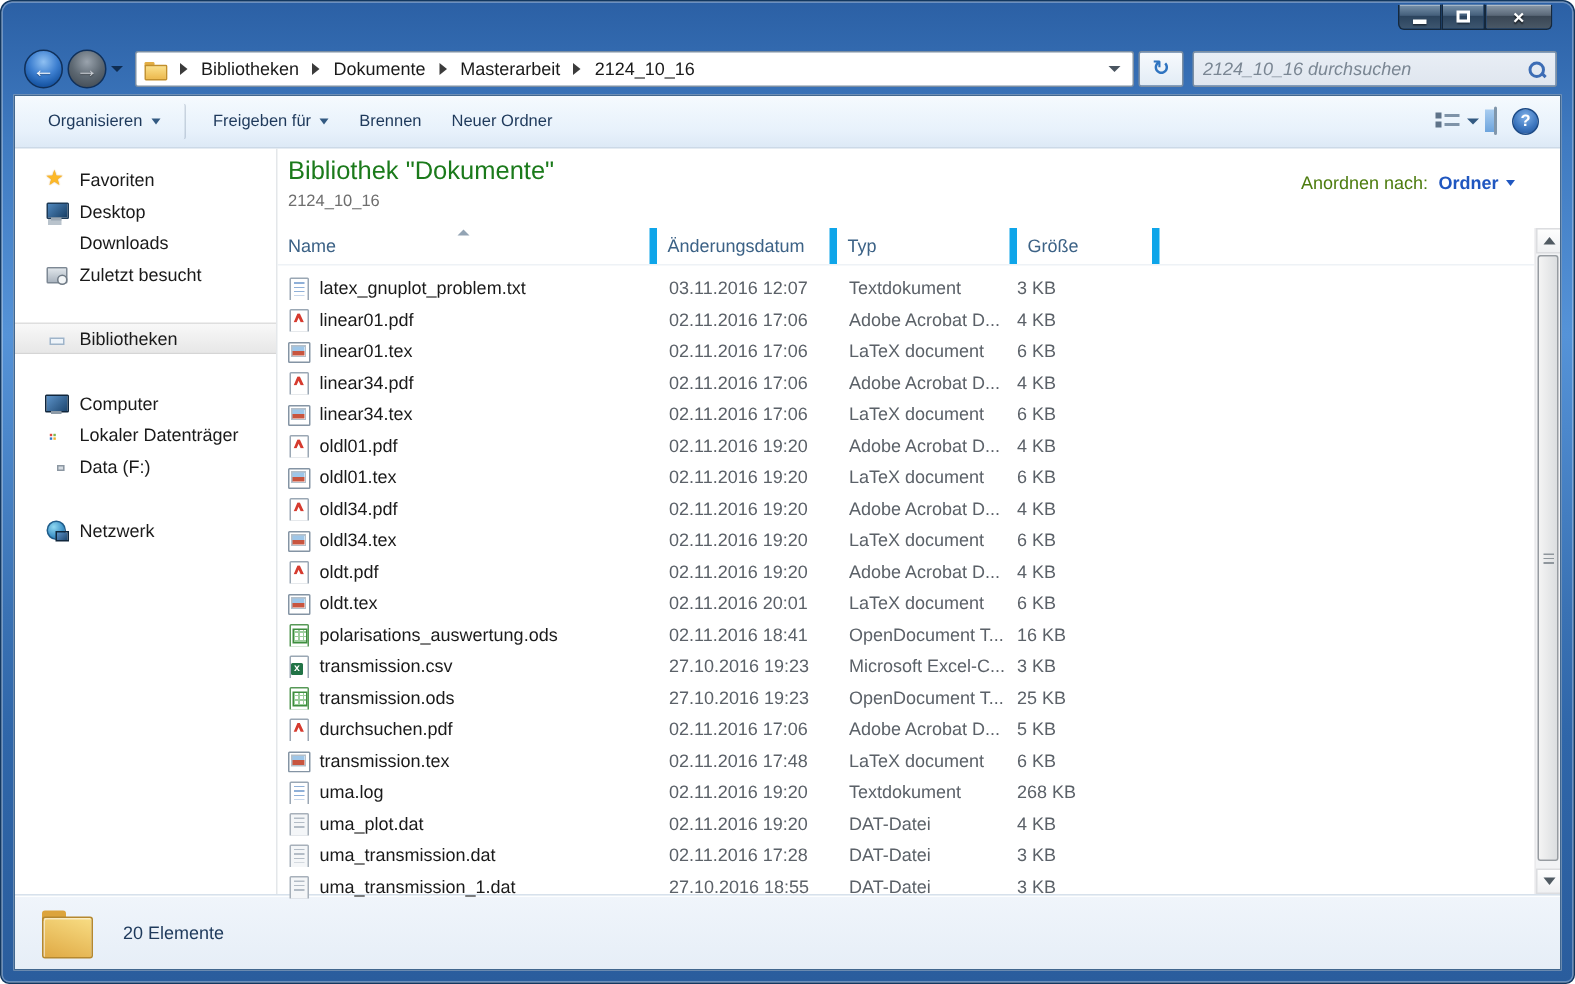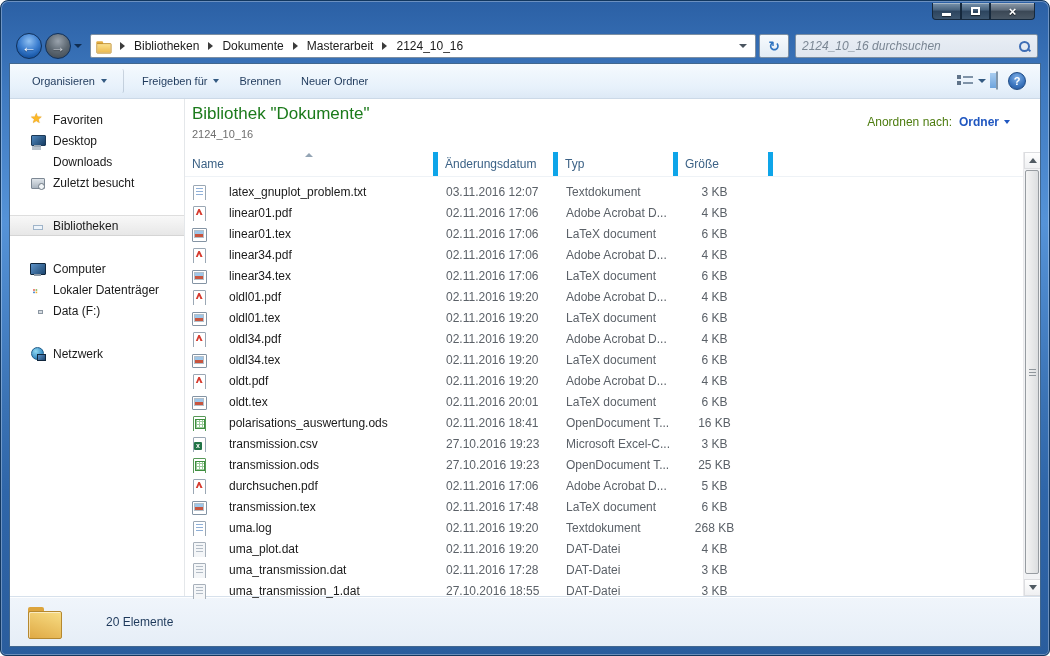--- a/index.html
+++ b/index.html
@@ -129,7 +129,7 @@
     border-left:4px solid transparent; border-right:4px solid transparent; border-bottom:4px solid #93a4b4; }
   .rows { height:423px; margin-right:17px; padding-top:4px; overflow:hidden; }
   .row { height:21px; display:grid; grid-template-columns:253px 120px 120px 95px; align-items:center; font-size:12px; }
-  .c-name { display:flex; align-items:center; gap:22px; padding-left:6px; color:#1a1a1a; white-space:nowrap; overflow:hidden; }
+  .c-name { display:flex; align-items:center; gap:6px; padding-left:6px; color:#1a1a1a; white-space:nowrap; overflow:hidden; }
   .c-date,.c-type { color:#5b6168; padding-left:8px; white-space:nowrap; }
   .c-size { color:#5b6168; text-align:center; padding-right:22px; white-space:nowrap; }
   

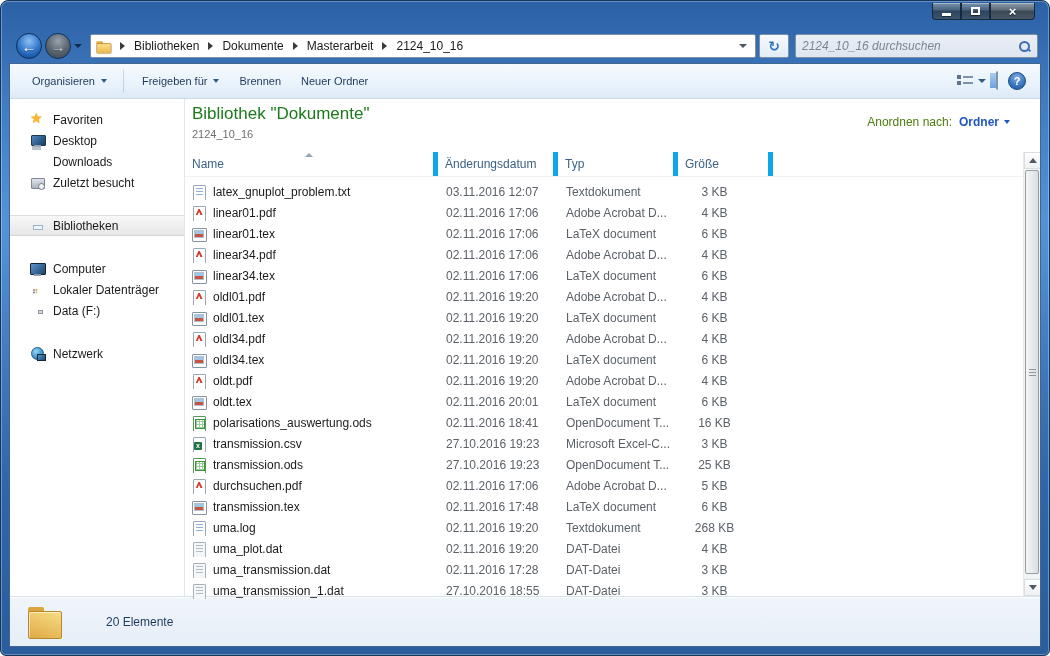--- a/index.html
+++ b/index.html
@@ -131,7 +131,7 @@
   .row { height:21px; display:grid; grid-template-columns:253px 120px 120px 95px; align-items:center; font-size:12px; }
   .c-name { display:flex; align-items:center; gap:6px; padding-left:6px; color:#1a1a1a; white-space:nowrap; overflow:hidden; }
   .c-date,.c-type { color:#5b6168; padding-left:8px; white-space:nowrap; }
-  .c-size { color:#5b6168; text-align:center; padding-right:22px; white-space:nowrap; }
+  .c-size { color:#5b6168; text-align:left; padding-right:22px; white-space:nowrap; }
   
   .f-ic { width:16px; height:16px; position:relative; flex:none; }
   .f-ic::before { content:""; position:absolute; left:2px; top:1px; width:11px; height:14px; background:#fff; border:1px solid #9aa7b4; border-radius:1px; }

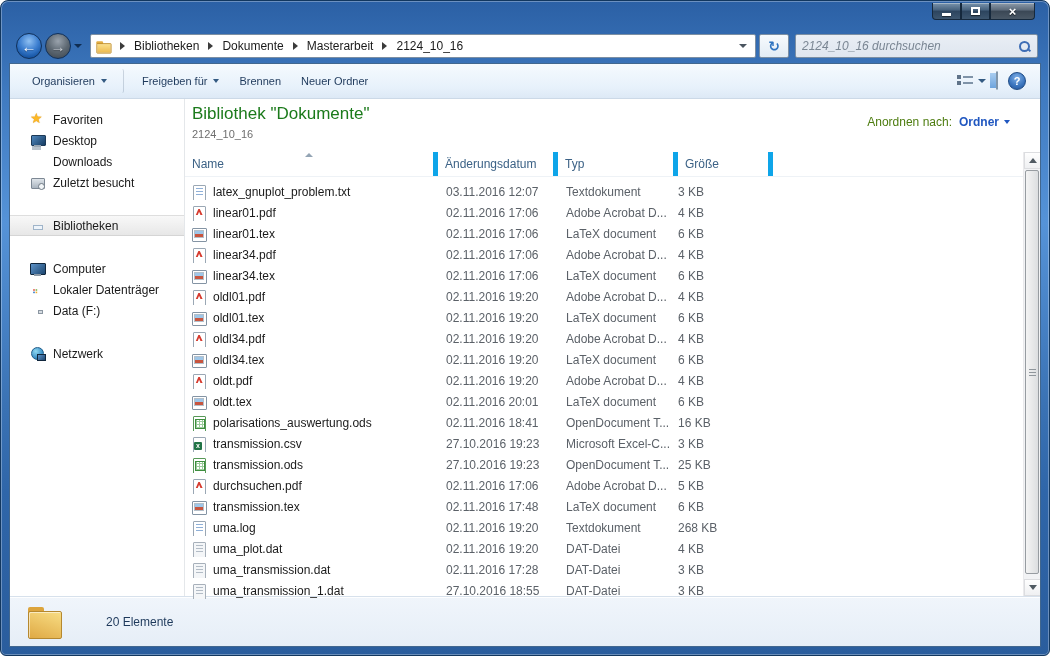--- a/index.html
+++ b/index.html
@@ -168,7 +168,7 @@
   .big-folder::before { content:""; position:absolute; left:2px; top:4px; width:16px; height:7px; background:#dca43c; border-radius:2px 2px 0 0; }
   .big-folder::after { content:""; position:absolute; left:2px; top:8px; width:32px; height:26px; border:1px solid #b5882f;
     background:linear-gradient(200deg,#f8dd84,#dfa944); border-radius:2px; box-shadow:inset 1px 1px 0 rgba(255,255,255,.55); }
-  .status-text { font-size:12px; color:#1e395b; margin-left:40px; }
+  .status-text { font-size:12px; color:#1e395b; margin-left:16px; }
 </style>
 </head>
 <body>

